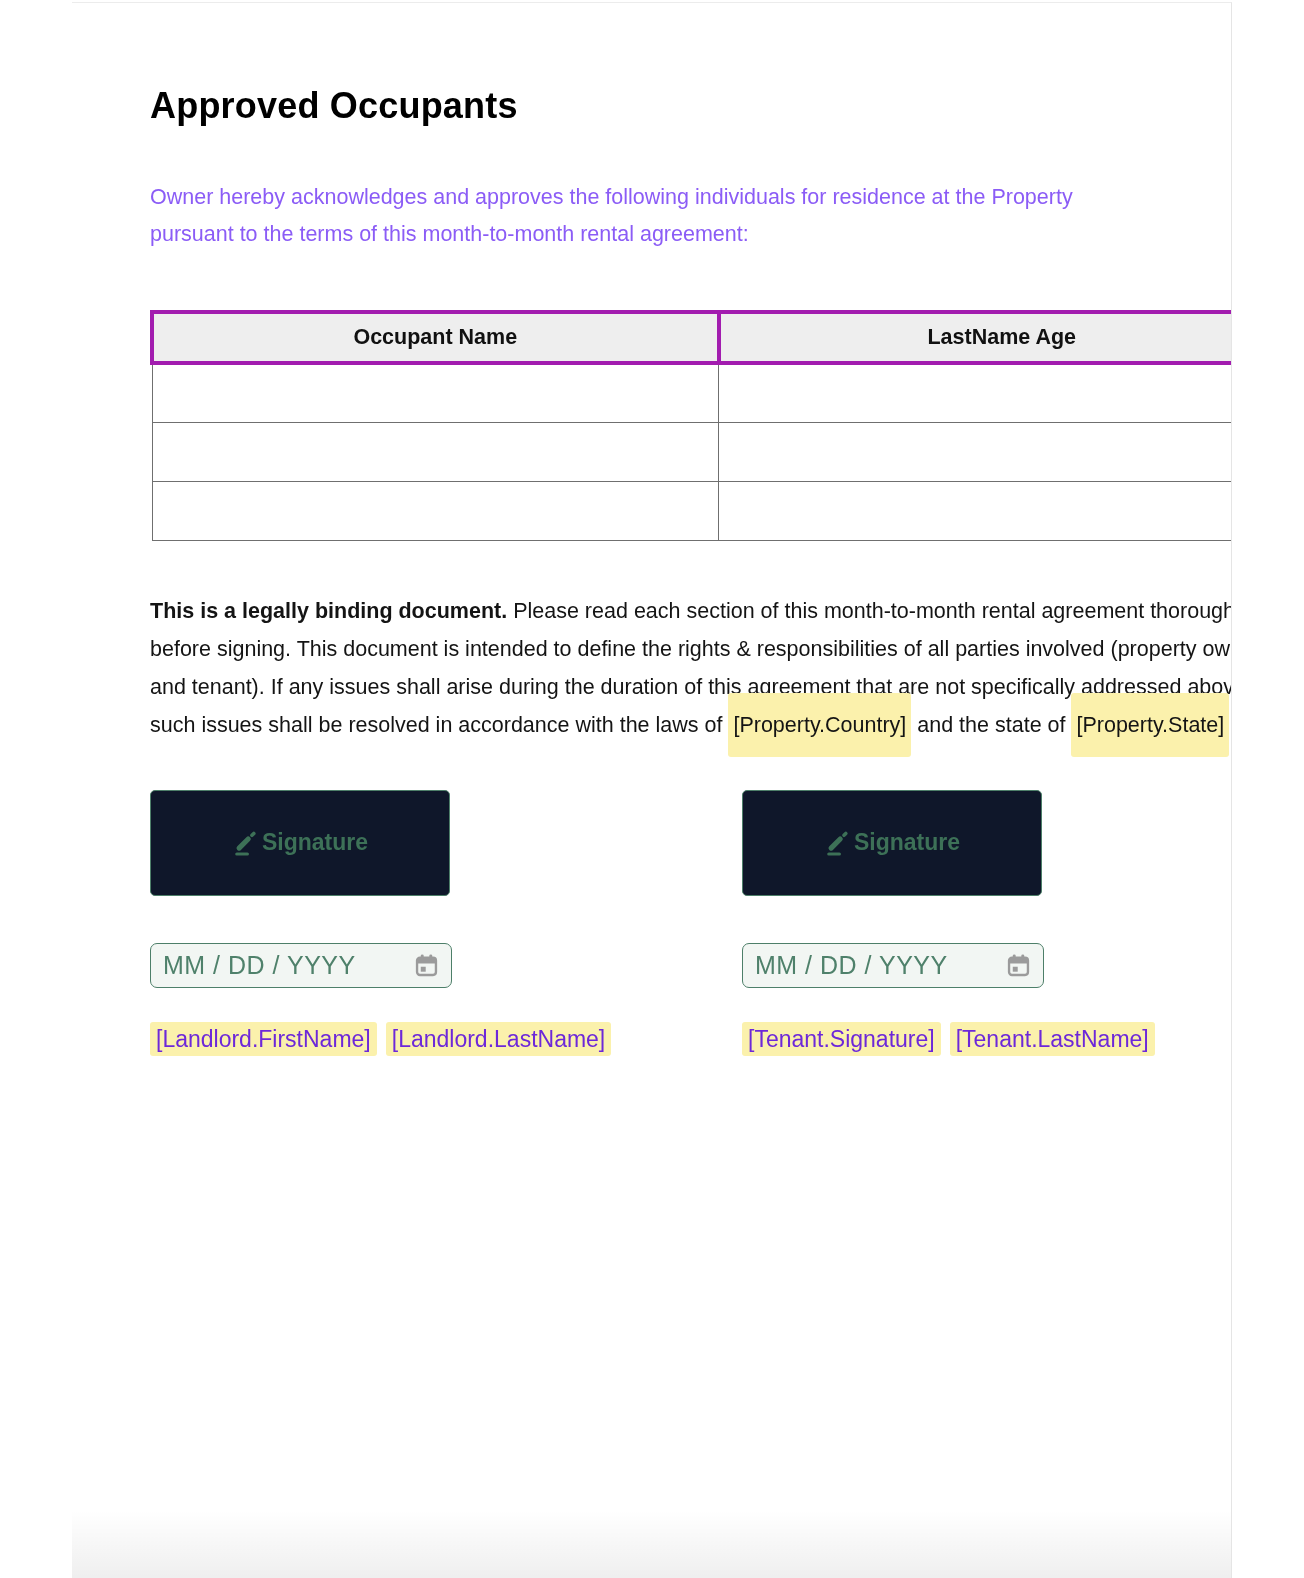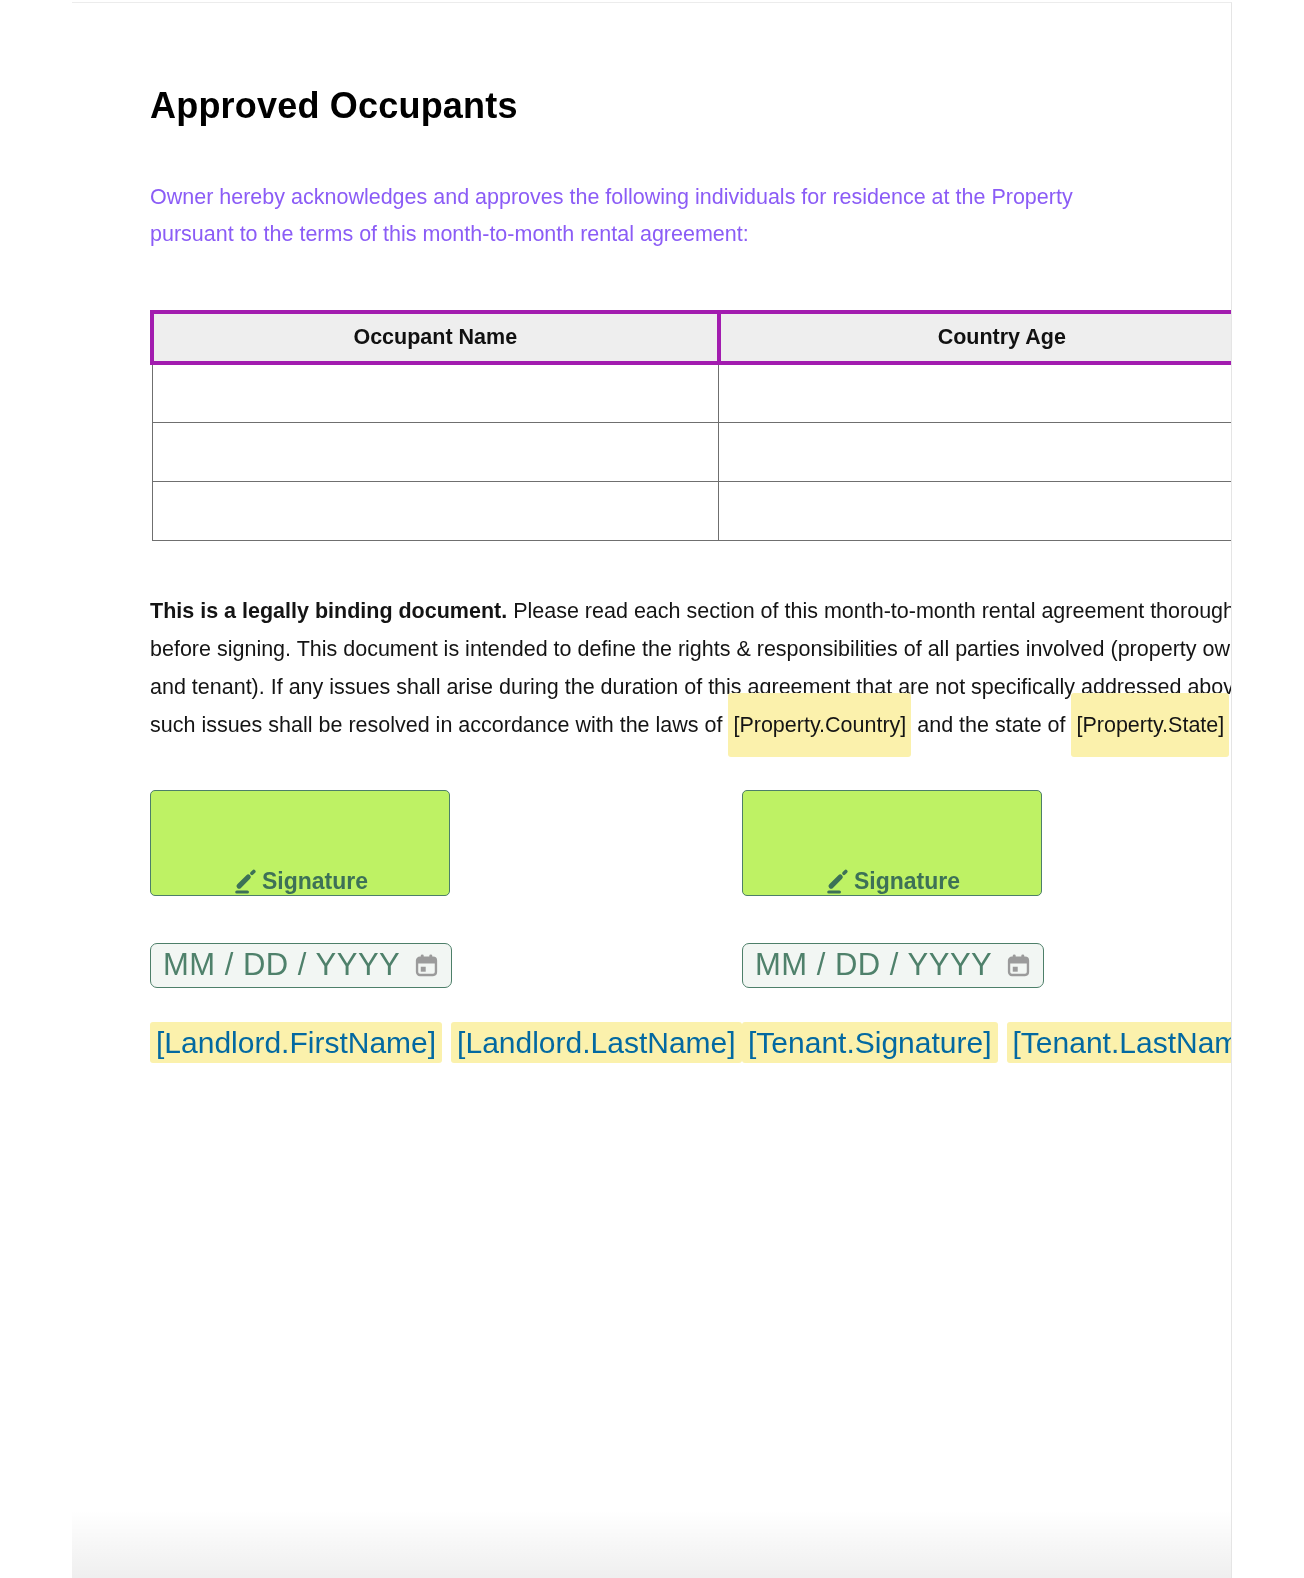--- a/index.html
+++ b/index.html
@@ -151,7 +151,7 @@
       <thead>
         <tr>
           <th>Occupant Name</th>
-          <th>Country Age</th>
+          <th>LastName Age</th>
         </tr>
       </thead>
       <tbody>

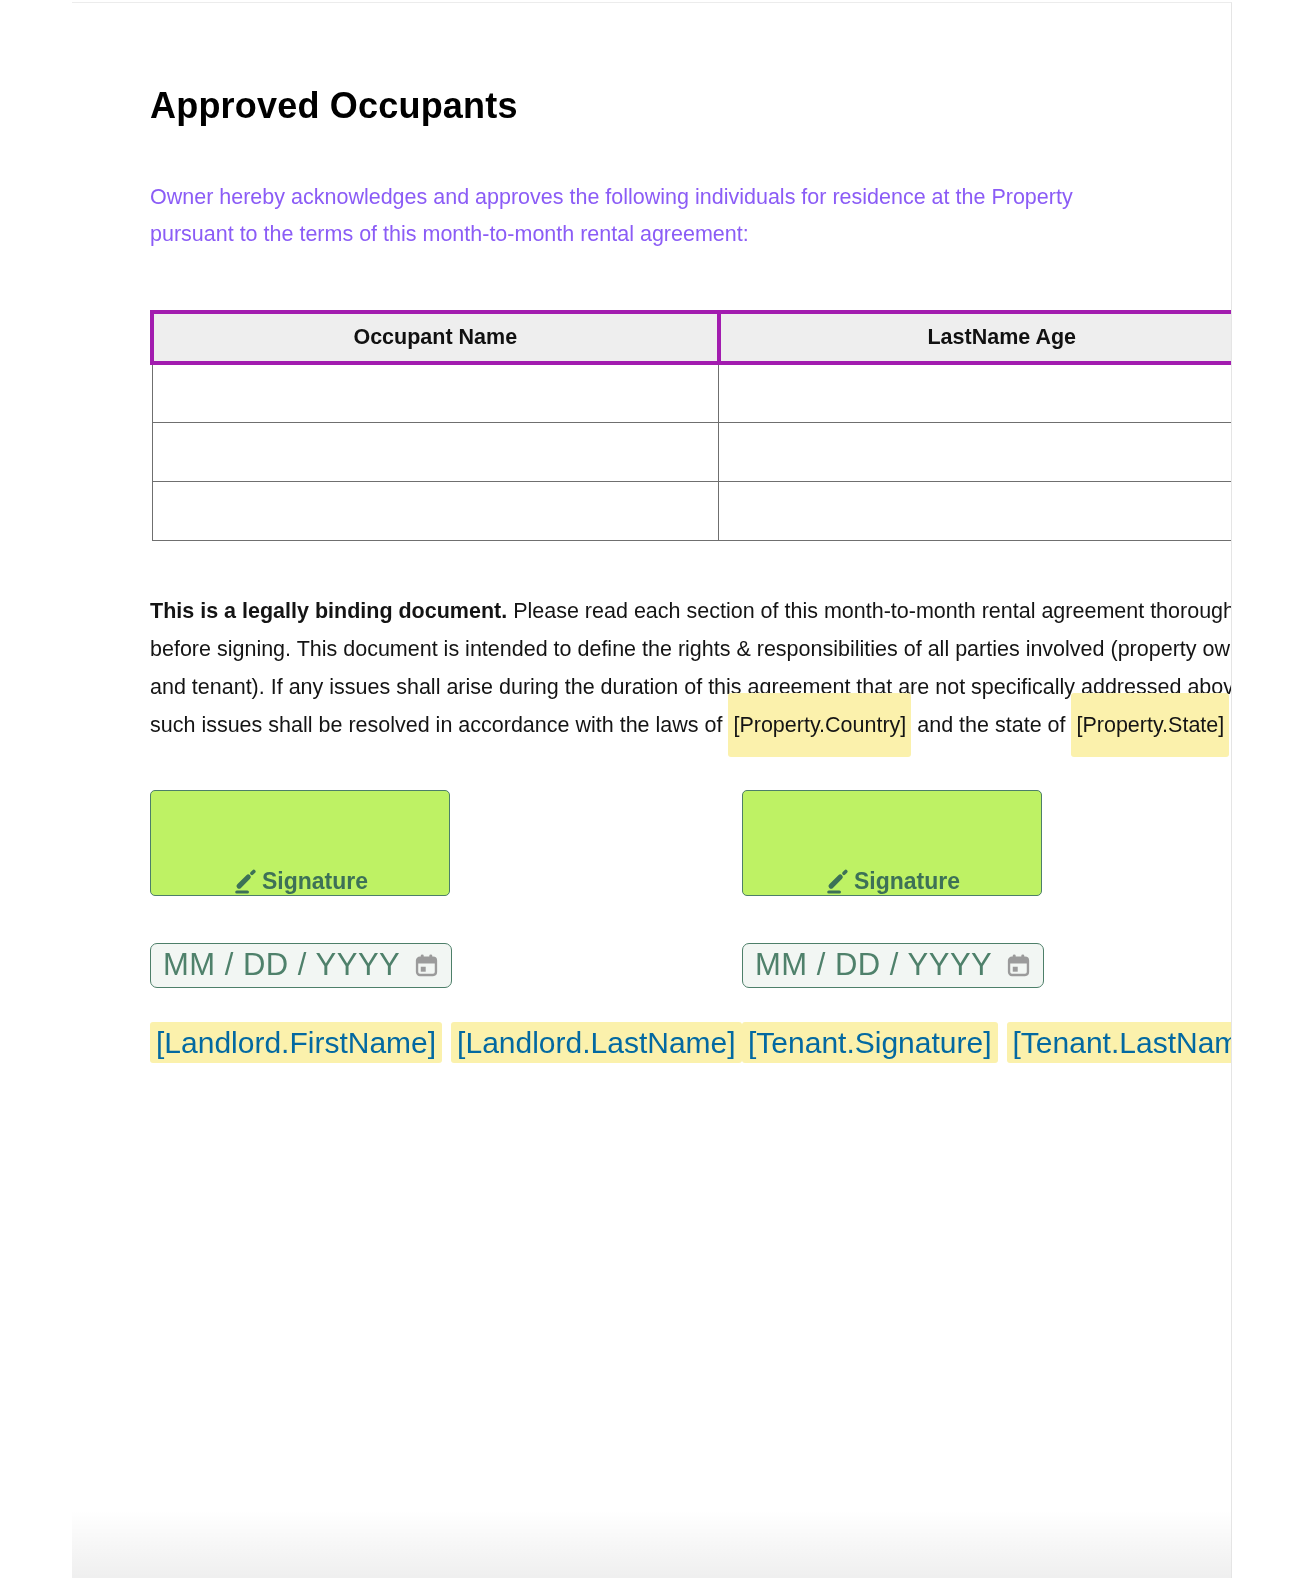--- a/index.html
+++ b/index.html
@@ -91,11 +91,11 @@
   .sig-box {
     width: 300px;
     height: 106px;
-    background: #bef264;
+    background: #0f172a;
     border: 1.6px solid #4d7f69;
     border-radius: 5px;
     display: flex;
-    align-items: flex-end;
+    align-items: center;
     justify-content: center;
     gap: 2px;
     cursor: pointer;

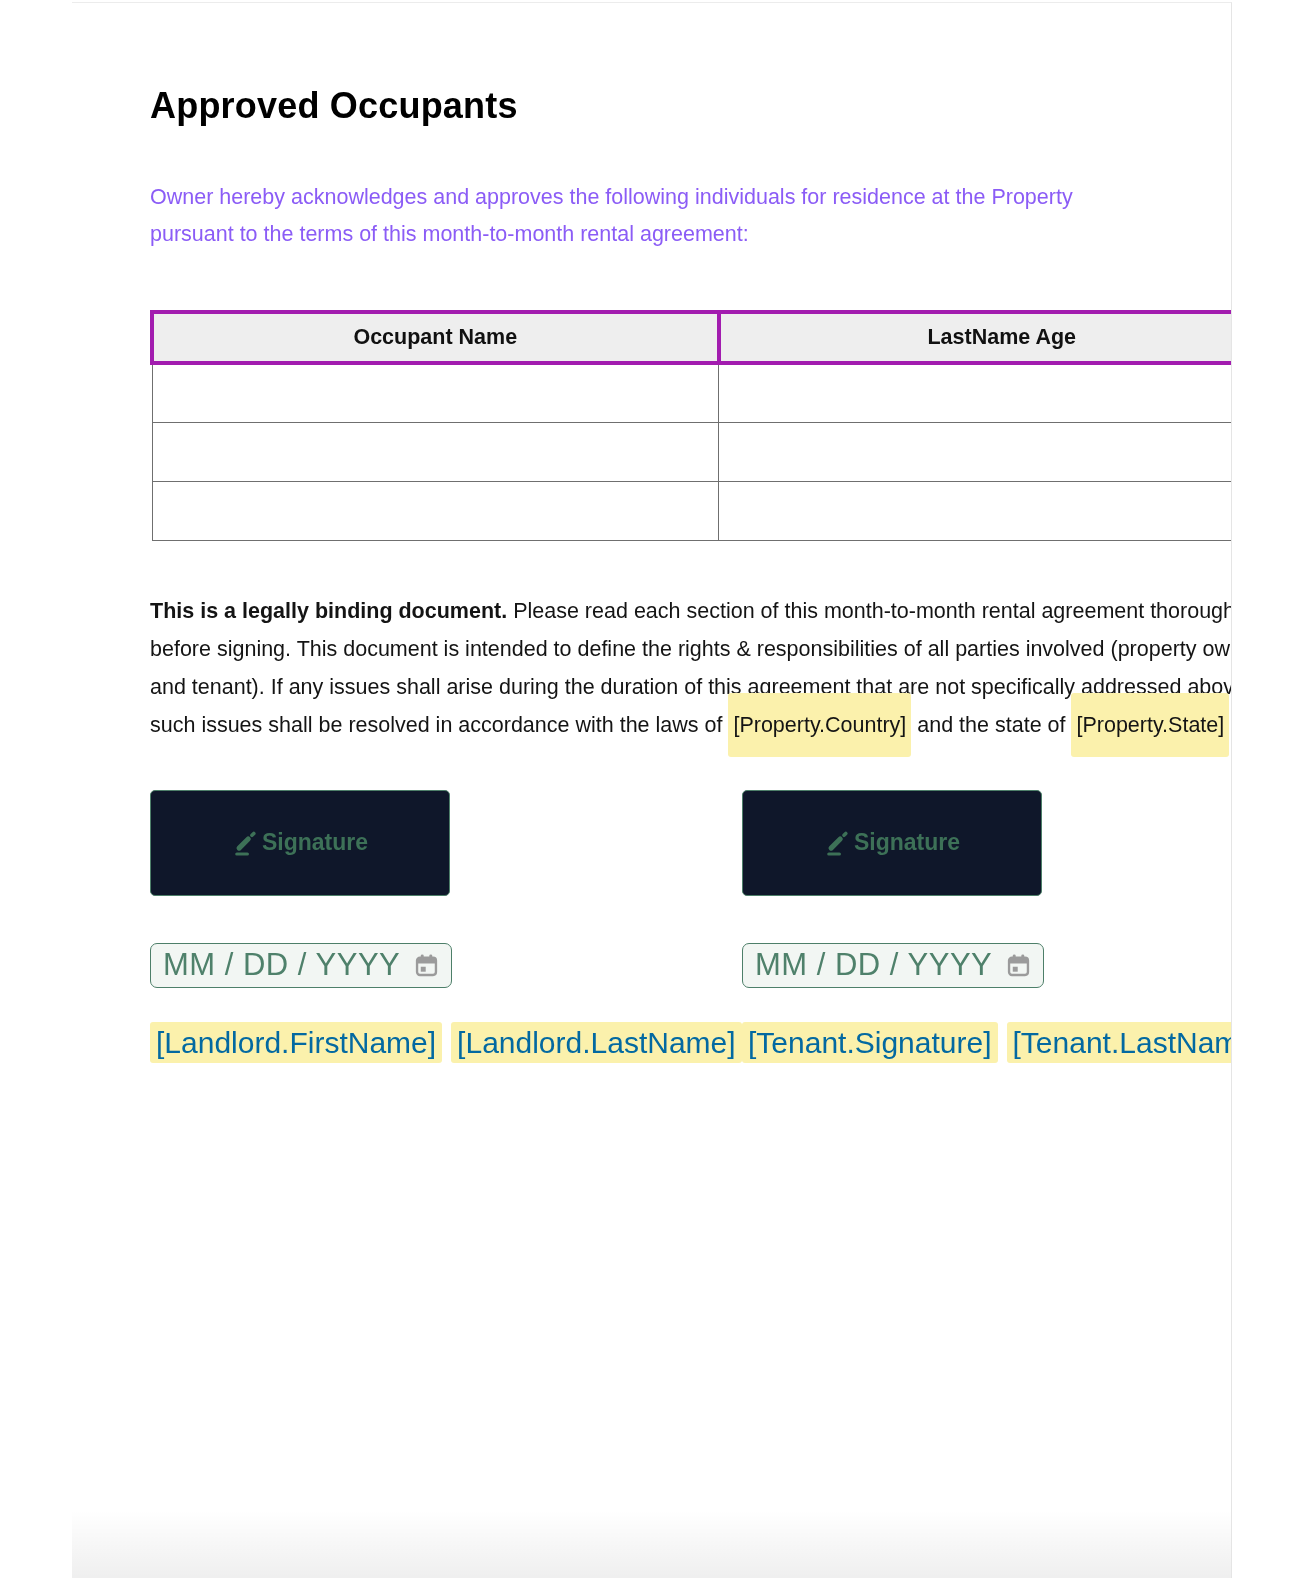--- a/index.html
+++ b/index.html
@@ -120,7 +120,7 @@
     cursor: pointer;
   }
   .date-ph {
-    font-size: 31px;
+    font-size: 25px;
     color: #4f816b;
     letter-spacing: 0.5px;
     white-space: nowrap;

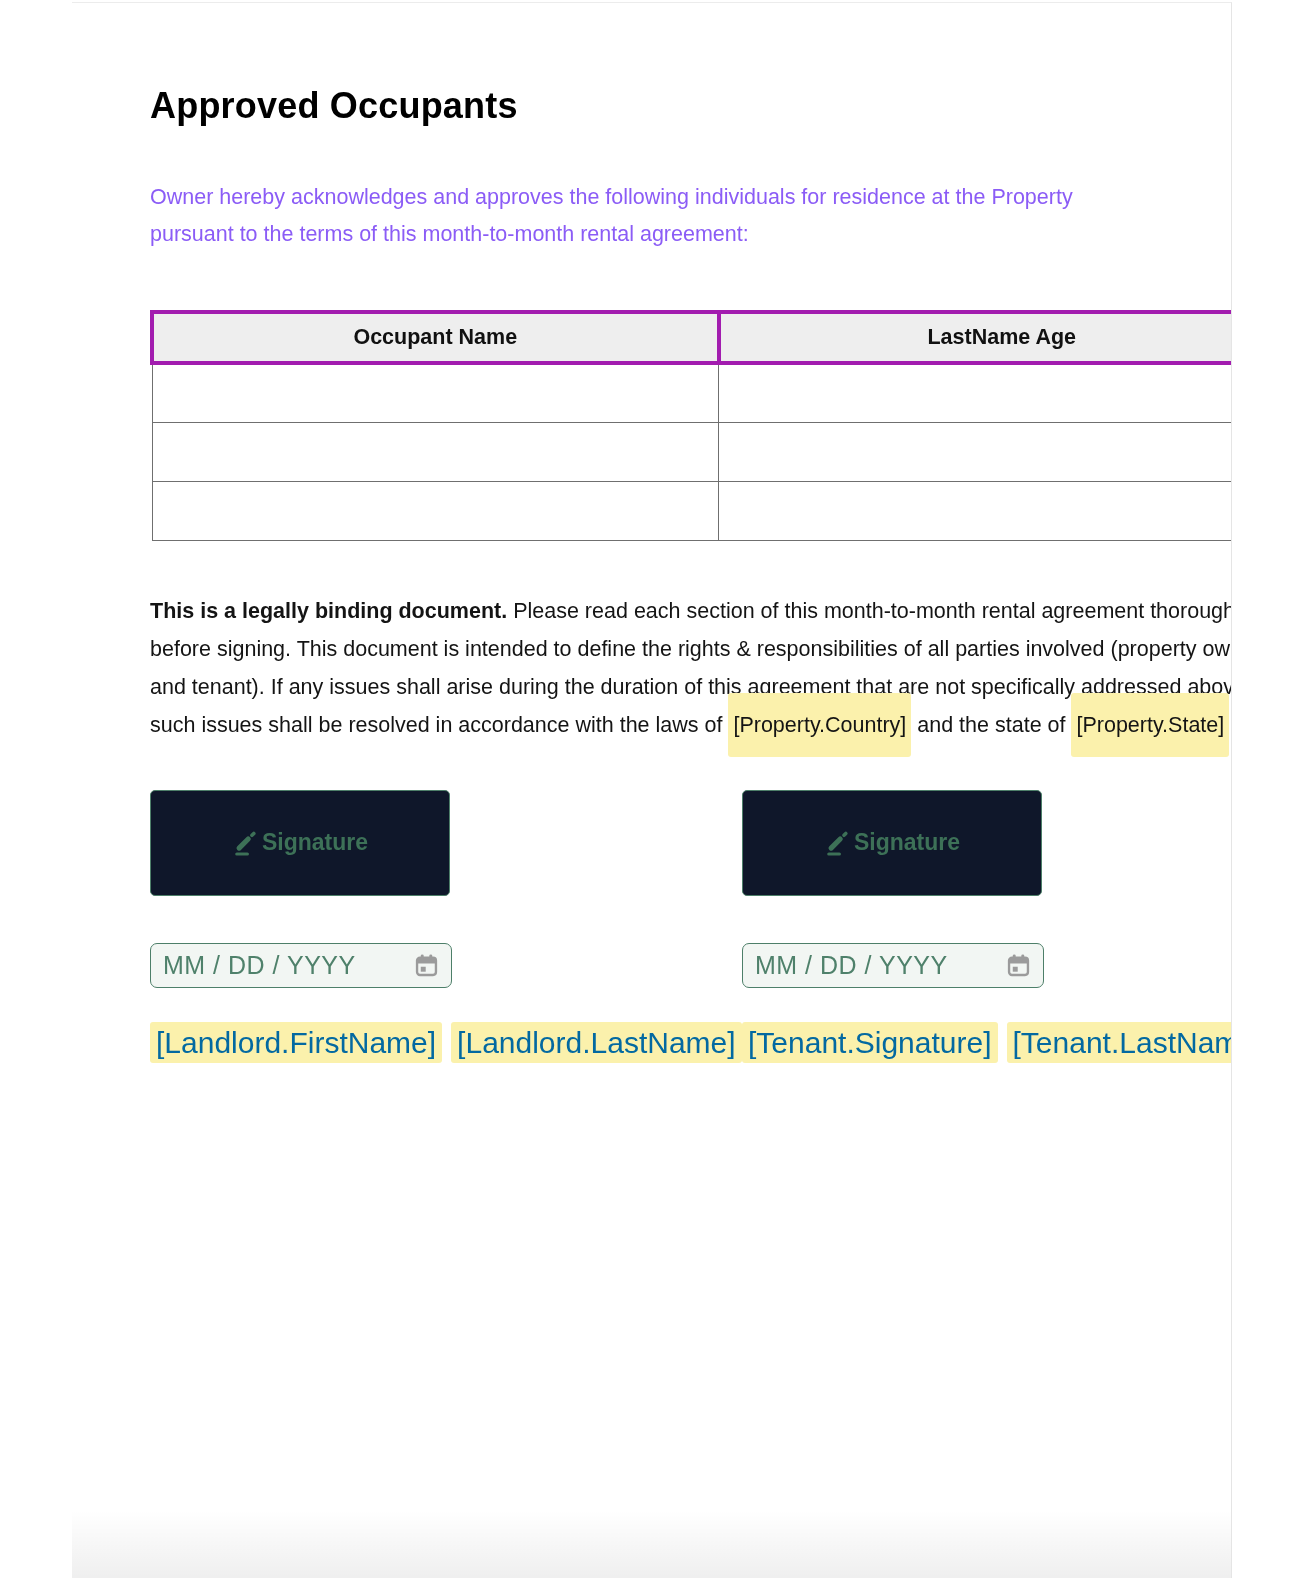--- a/index.html
+++ b/index.html
@@ -128,8 +128,8 @@
 
   .name-line {
     margin-top: 38px;
-    font-size: 30px;
-    color: #0369a1;
+    font-size: 23px;
+    color: #6d28d9;
     white-space: nowrap;
   }
   .name-line .hl { padding: 4px 6px; }

